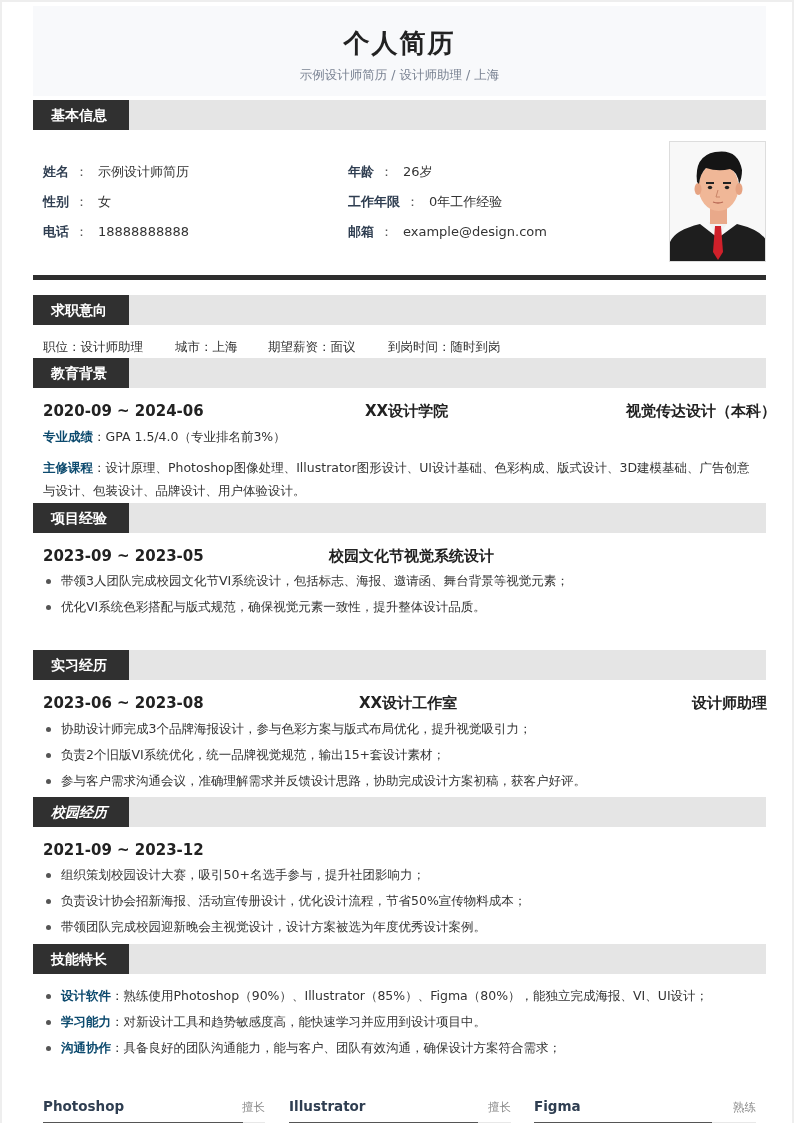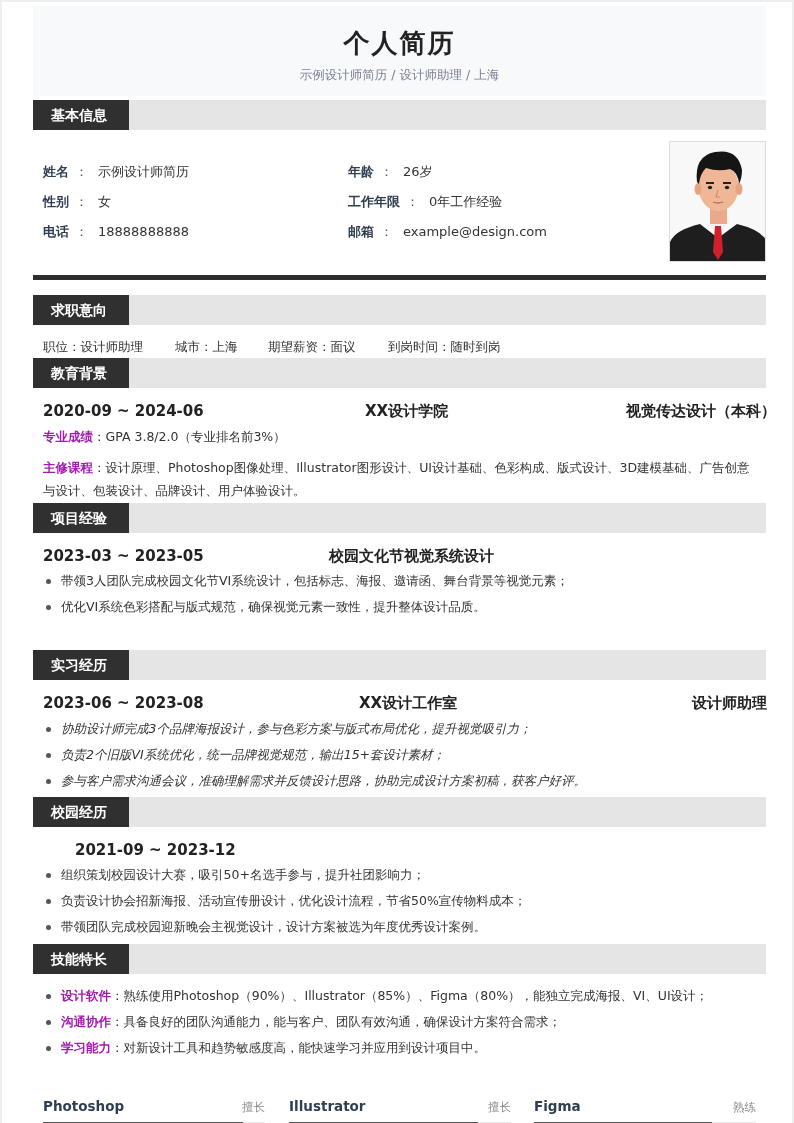--- a/index.html
+++ b/index.html
@@ -24,7 +24,7 @@
 
   .plain { position: absolute; font-size: 12.5px; color: #333; }
   .bold-row { position: absolute; font-size: 15px; font-weight: bold; color: #222; }
-  .lbl { font-weight: bold; color: #a21caf; }
+  .lbl { font-weight: bold; color: #0c4a6e; }
   .bullet-list { position: absolute; left: 41px; list-style: none; font-size: 12.5px; color: #333; }
   .bullet-list li { position: relative; padding-left: 18px; height: 26px; line-height: 26px; }
   .bullet-list li .dot { position: absolute; left: 3px; top: 11px; width: 5px; height: 5px; border-radius: 50%; background: #555; }

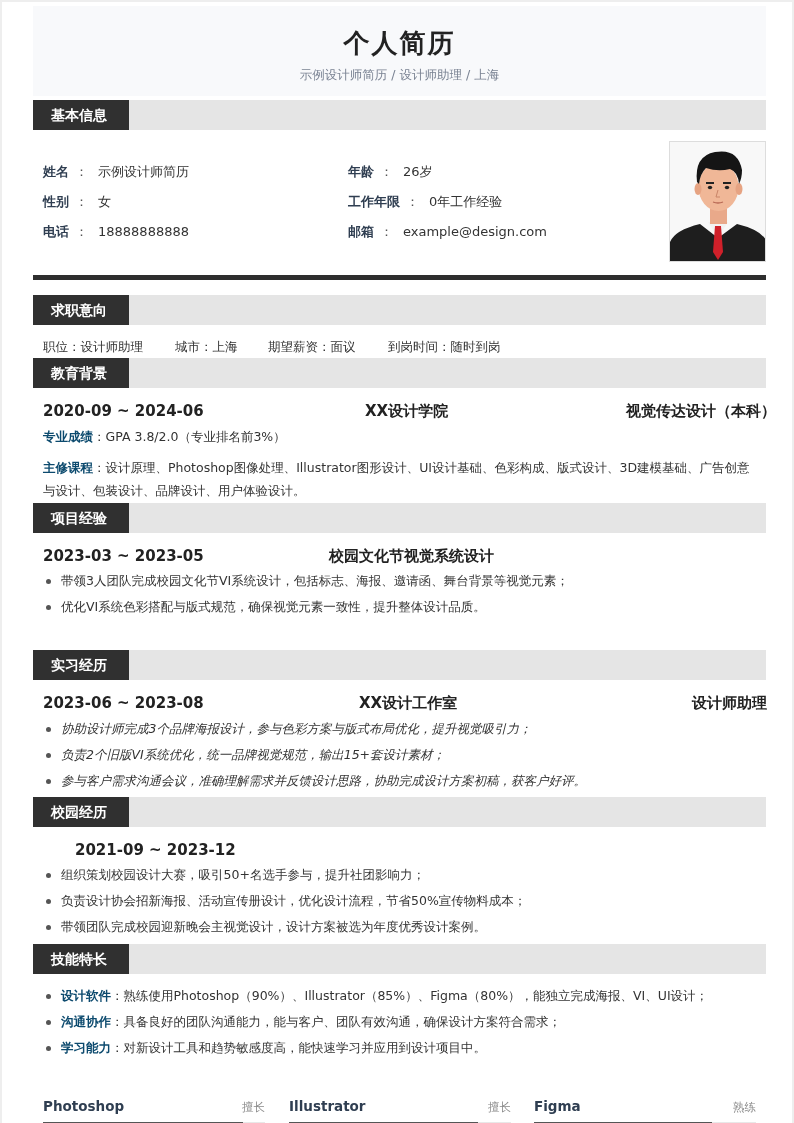--- a/index.html
+++ b/index.html
@@ -105,7 +105,7 @@
   <div class="bold-row" style="left:363px; top:400px;">XX设计学院</div>
   <div class="bold-row" style="left:624px; top:400px;">视觉传达设计（本科）</div>
   <div class="plain" style="left:41px; top:427px;">
-    <span class="lbl">专业成绩</span><span>：GPA 3.8/2.0（专业排名前3%）</span>
+    <span class="lbl">专业成绩</span><span>：GPA 1.5/4.0（专业排名前3%）</span>
   </div>
   <div class="plain" style="left:41px; top:454px; width:715px; line-height:23px;">
     <span class="lbl">主修课程</span><span>：设计原理、Photoshop图像处理、Illustrator图形设计、UI设计基础、色彩构成、版式设计、3D建模基础、广告创意与设计、包装设计、品牌设计、用户体验设计。</span>

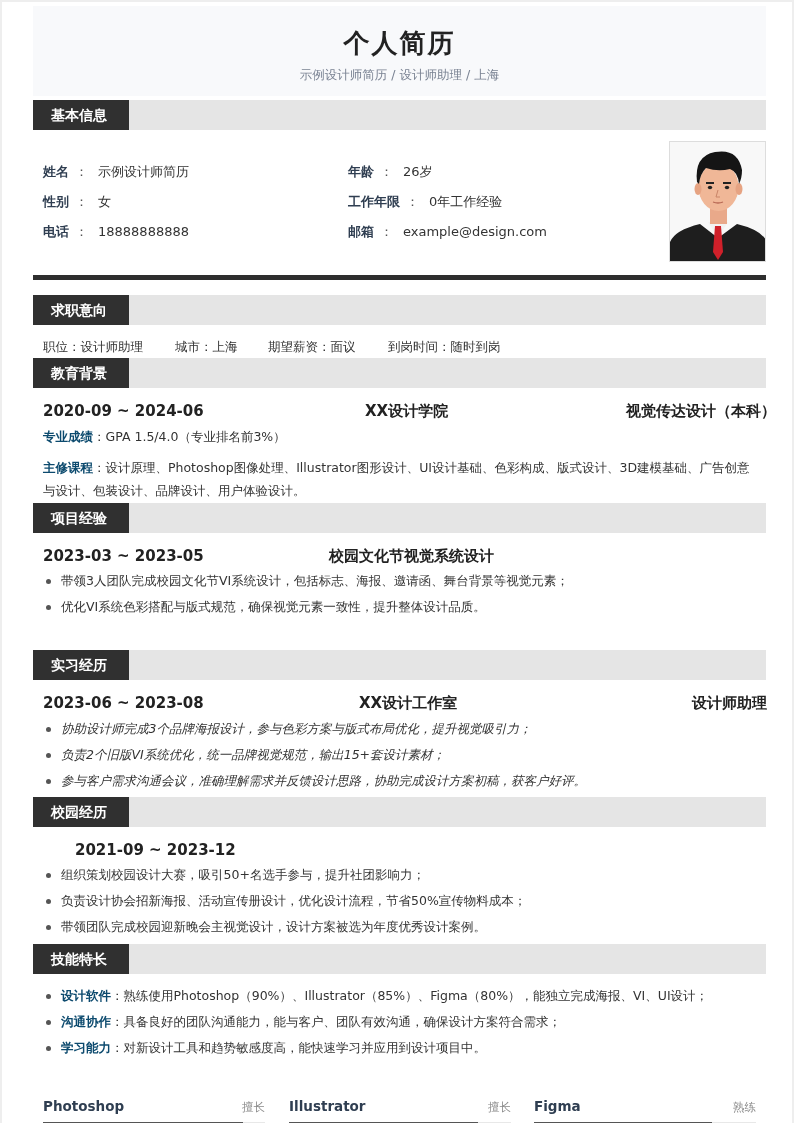--- a/index.html
+++ b/index.html
@@ -114,7 +114,7 @@
   <div class="sec-bar" style="top:501px;">
     <div class="sec-label">项目经验</div>
   </div>
-  <div class="bold-row" style="left:41px; top:545px;">2023-03 ~ 2023-05</div>
+  <div class="bold-row" style="left:41px; top:545px;">2023-09 ~ 2023-05</div>
   <div class="bold-row" style="left:327px; top:545px;">校园文化节视觉系统设计</div>
   <ul class="bullet-list" style="top:566px;">
     <li><span class="dot"></span><span>带领3人团队完成校园文化节VI系统设计，包括标志、海报、邀请函、舞台背景等视觉元素；</span></li>

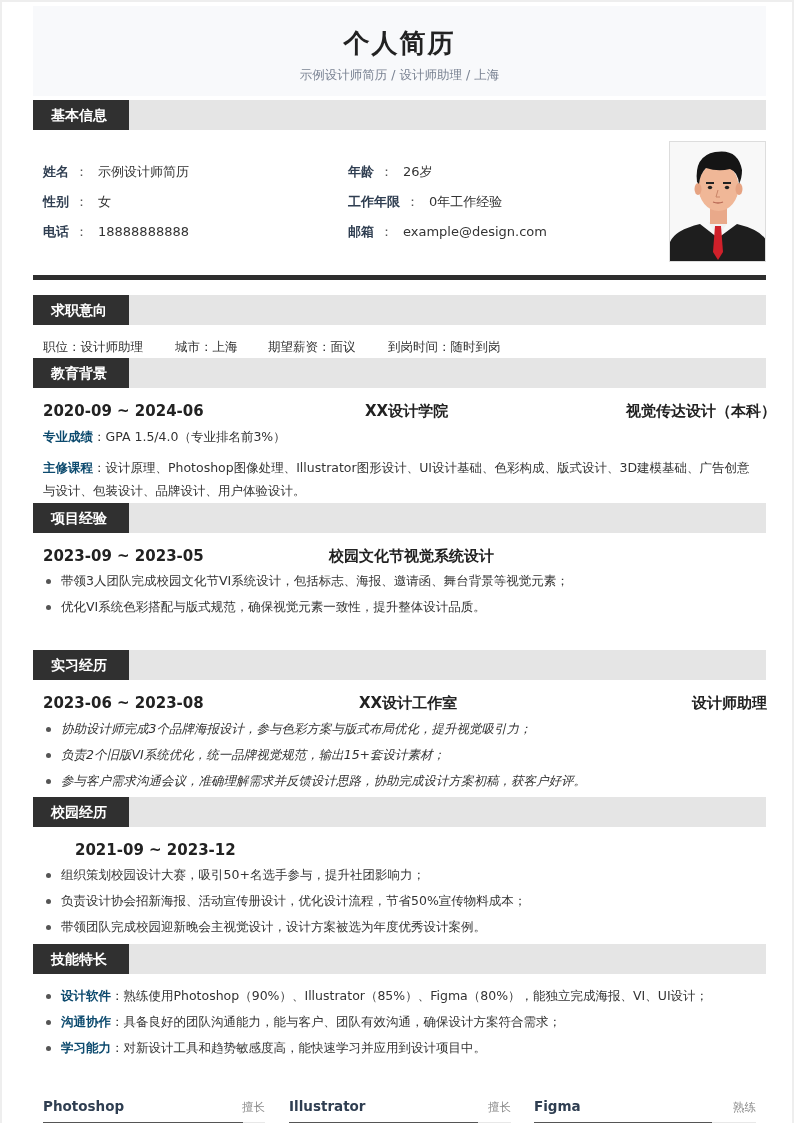--- a/index.html
+++ b/index.html
@@ -127,7 +127,7 @@
   <div class="bold-row" style="left:41px; top:692px;">2023-06 ~ 2023-08</div>
   <div class="bold-row" style="left:357px; top:692px;">XX设计工作室</div>
   <div class="bold-row" style="left:690px; top:692px;">设计师助理</div>
-  <ul class="bullet-list" style="top:714px;font-style:italic;">
+  <ul class="bullet-list" style="top:714px;">
     <li><span class="dot"></span><span>协助设计师完成3个品牌海报设计，参与色彩方案与版式布局优化，提升视觉吸引力；</span></li>
     <li><span class="dot"></span><span>负责2个旧版VI系统优化，统一品牌视觉规范，输出15+套设计素材；</span></li>
     <li><span class="dot"></span><span>参与客户需求沟通会议，准确理解需求并反馈设计思路，协助完成设计方案初稿，获客户好评。</span></li>

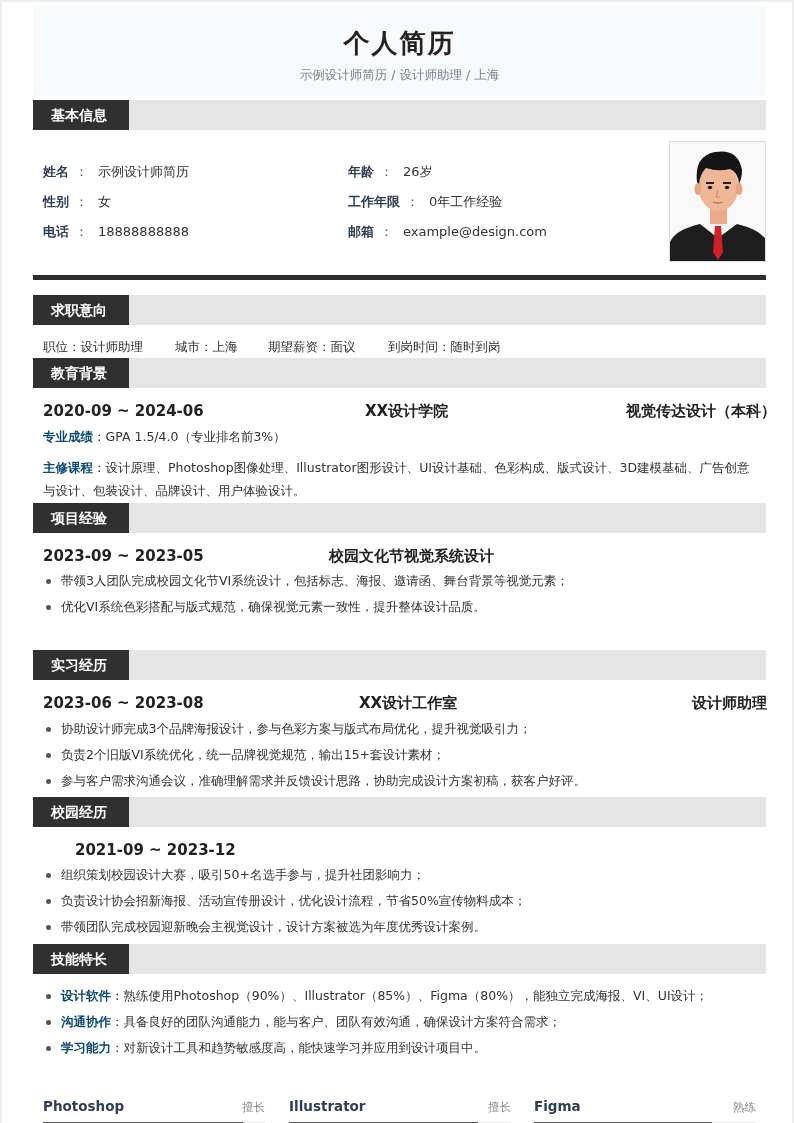--- a/index.html
+++ b/index.html
@@ -133,7 +133,7 @@
     <li><span class="dot"></span><span>参与客户需求沟通会议，准确理解需求并反馈设计思路，协助完成设计方案初稿，获客户好评。</span></li>
   </ul>
 
-  <div class="sec-bar" style="top:795px;">
+  <div class="sec-bar" style="top:795px;font-style:italic;">
     <div class="sec-label">校园经历</div>
   </div>
   <div class="bold-row" style="left:41px; top:839px;margin-left:32px;">2021-09 ~ 2023-12</div>

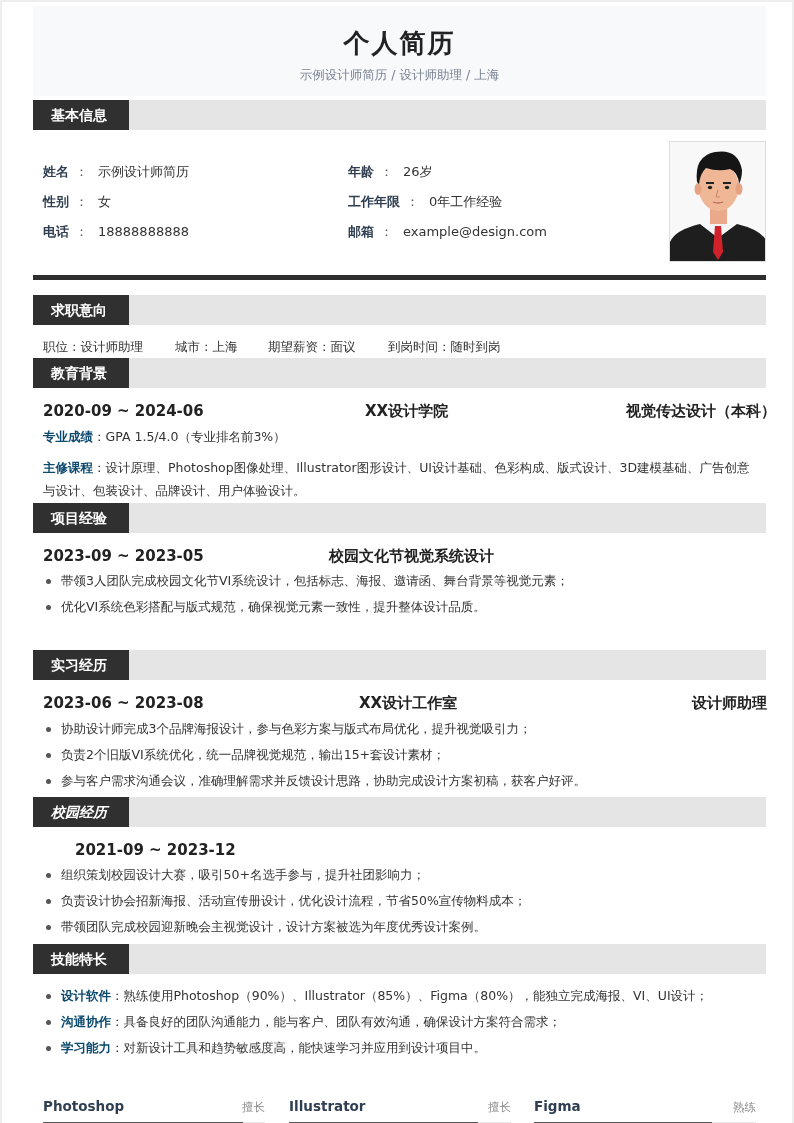--- a/index.html
+++ b/index.html
@@ -136,7 +136,7 @@
   <div class="sec-bar" style="top:795px;font-style:italic;">
     <div class="sec-label">校园经历</div>
   </div>
-  <div class="bold-row" style="left:41px; top:839px;margin-left:32px;">2021-09 ~ 2023-12</div>
+  <div class="bold-row" style="left:41px; top:839px;">2021-09 ~ 2023-12</div>
   <ul class="bullet-list" style="top:860px;">
     <li><span class="dot"></span><span>组织策划校园设计大赛，吸引50+名选手参与，提升社团影响力；</span></li>
     <li><span class="dot"></span><span>负责设计协会招新海报、活动宣传册设计，优化设计流程，节省50%宣传物料成本；</span></li>

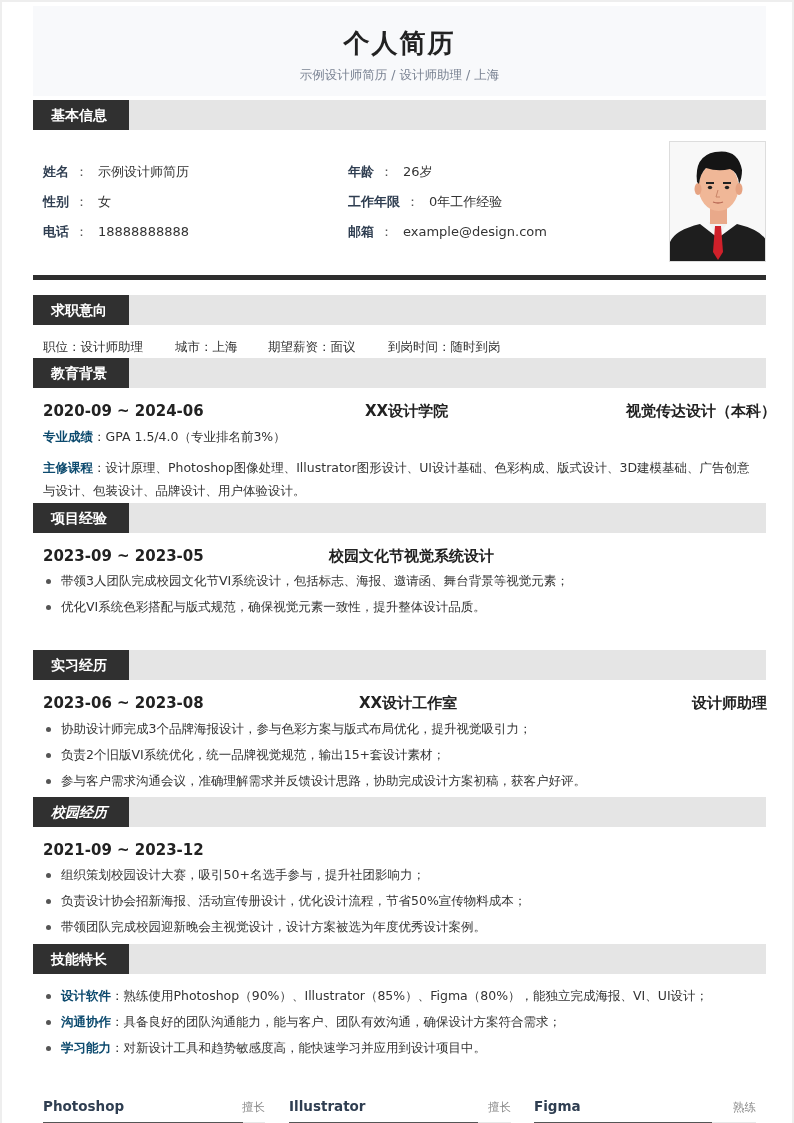--- a/index.html
+++ b/index.html
@@ -148,8 +148,8 @@
   </div>
   <ul class="bullet-list" style="top:981px;">
     <li><span class="dot"></span><span class="lbl">设计软件</span><span>：熟练使用Photoshop（90%）、Illustrator（85%）、Figma（80%），能独立完成海报、VI、UI设计；</span></li>
+    <li><span class="dot"></span><span class="lbl">学习能力</span><span>：对新设计工具和趋势敏感度高，能快速学习并应用到设计项目中。</span></li>
     <li><span class="dot"></span><span class="lbl">沟通协作</span><span>：具备良好的团队沟通能力，能与客户、团队有效沟通，确保设计方案符合需求；</span></li>
-    <li><span class="dot"></span><span class="lbl">学习能力</span><span>：对新设计工具和趋势敏感度高，能快速学习并应用到设计项目中。</span></li>
   </ul>
 
   <div class="skill-col" style="left:41px; width:222px;">

